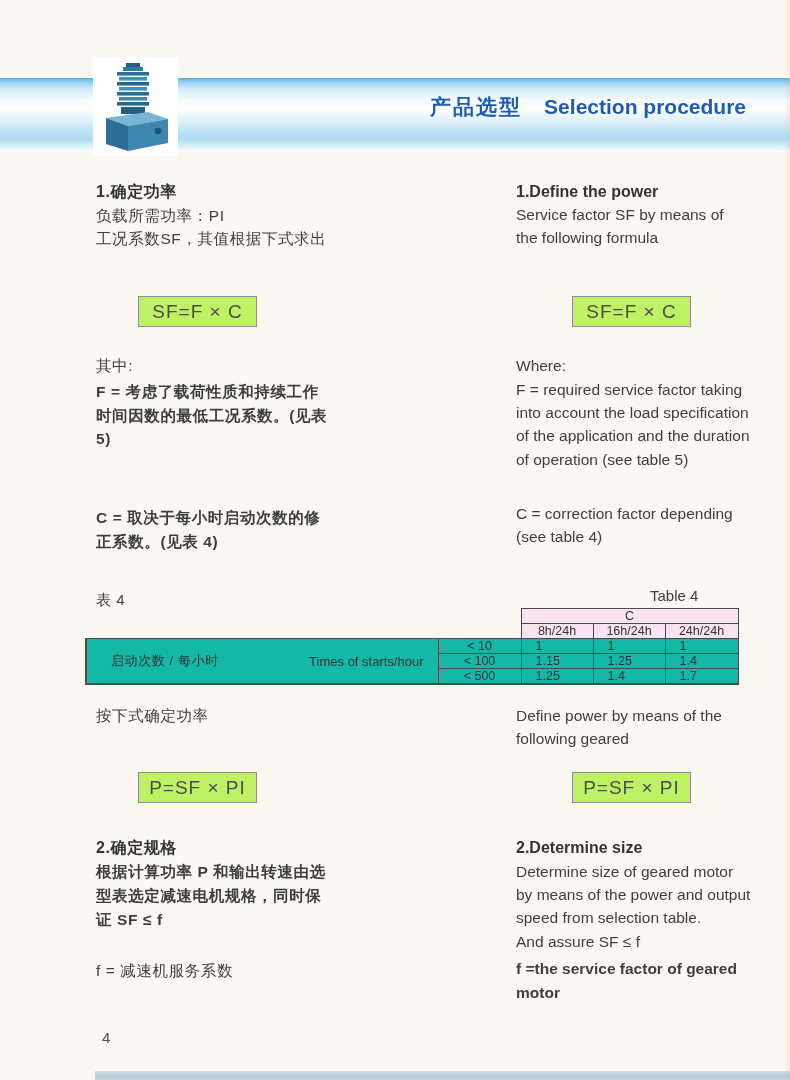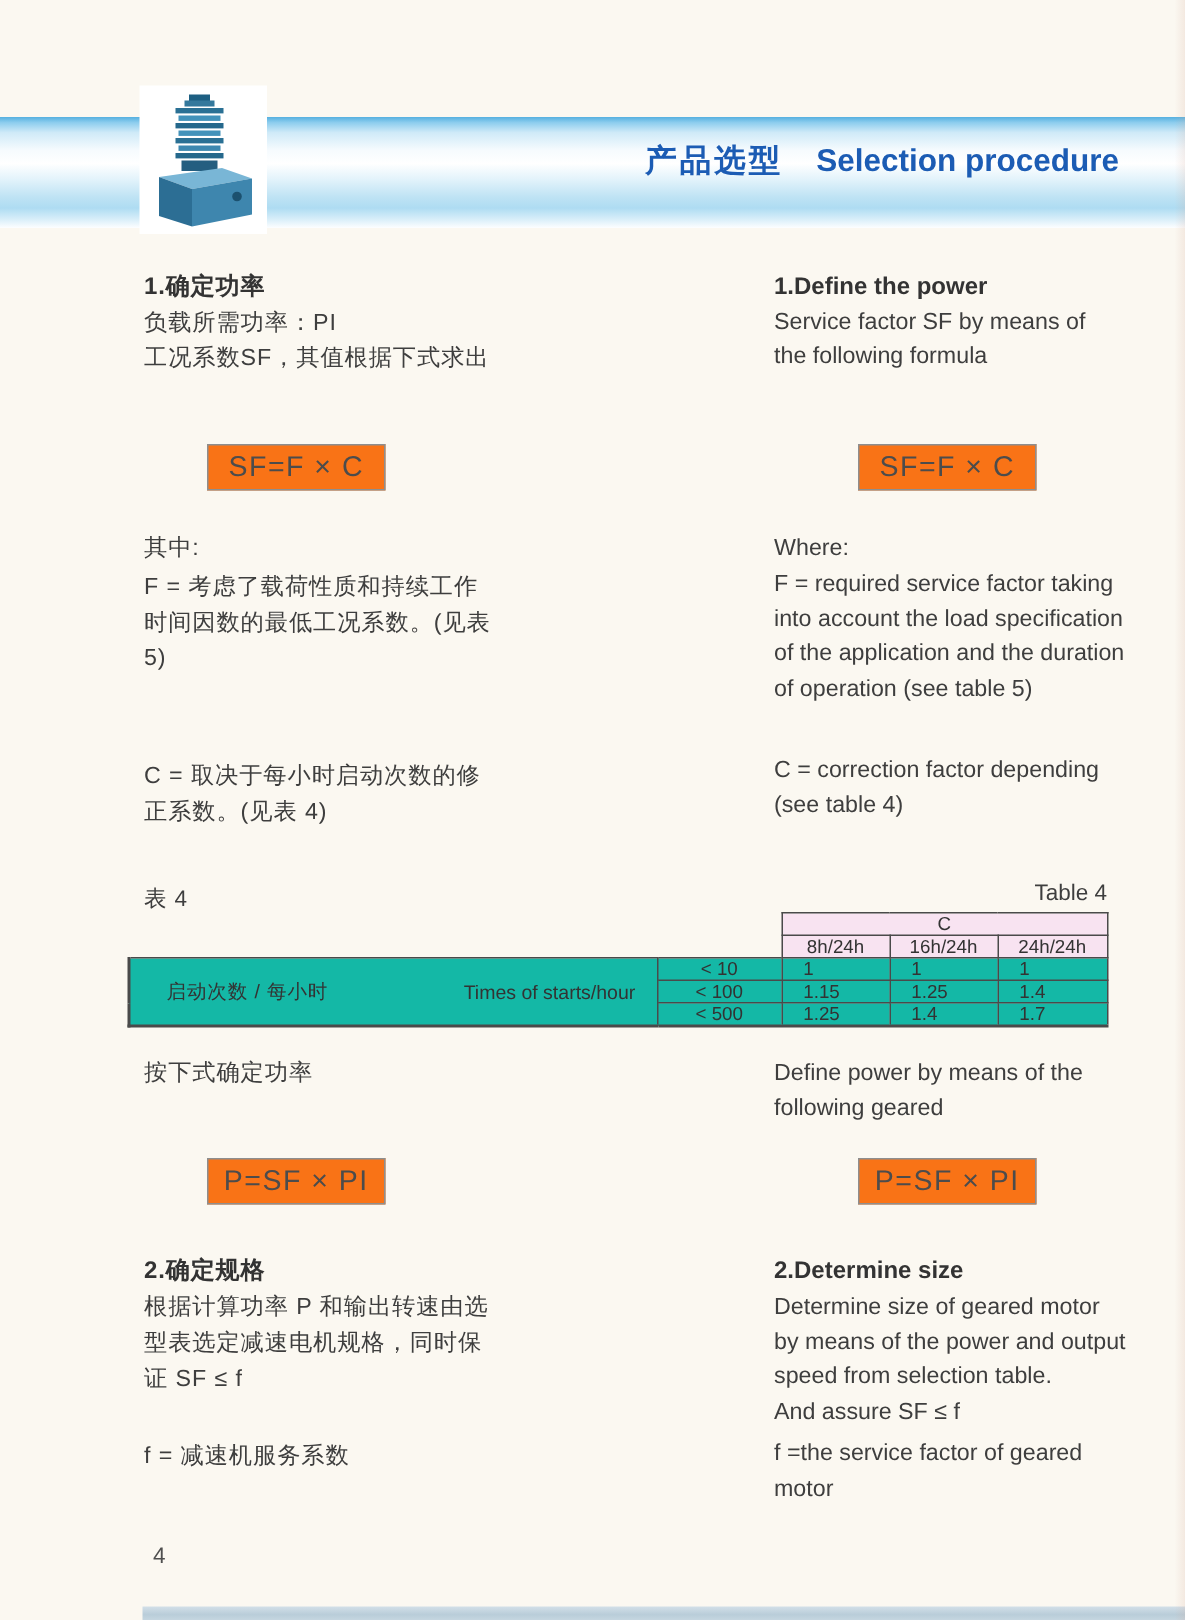--- a/index.html
+++ b/index.html
@@ -33,7 +33,7 @@
   .lh24 { line-height:24px; }
 
   .formula-box { position:absolute; width:119px; height:31px; border:1px solid #8e8e8e;
-    background:#f97316; display:flex; align-items:center; justify-content:center;
+    background:#bef264; display:flex; align-items:center; justify-content:center;
     font-size:19px; color:#4c4c4c; letter-spacing:1px; }
 
   

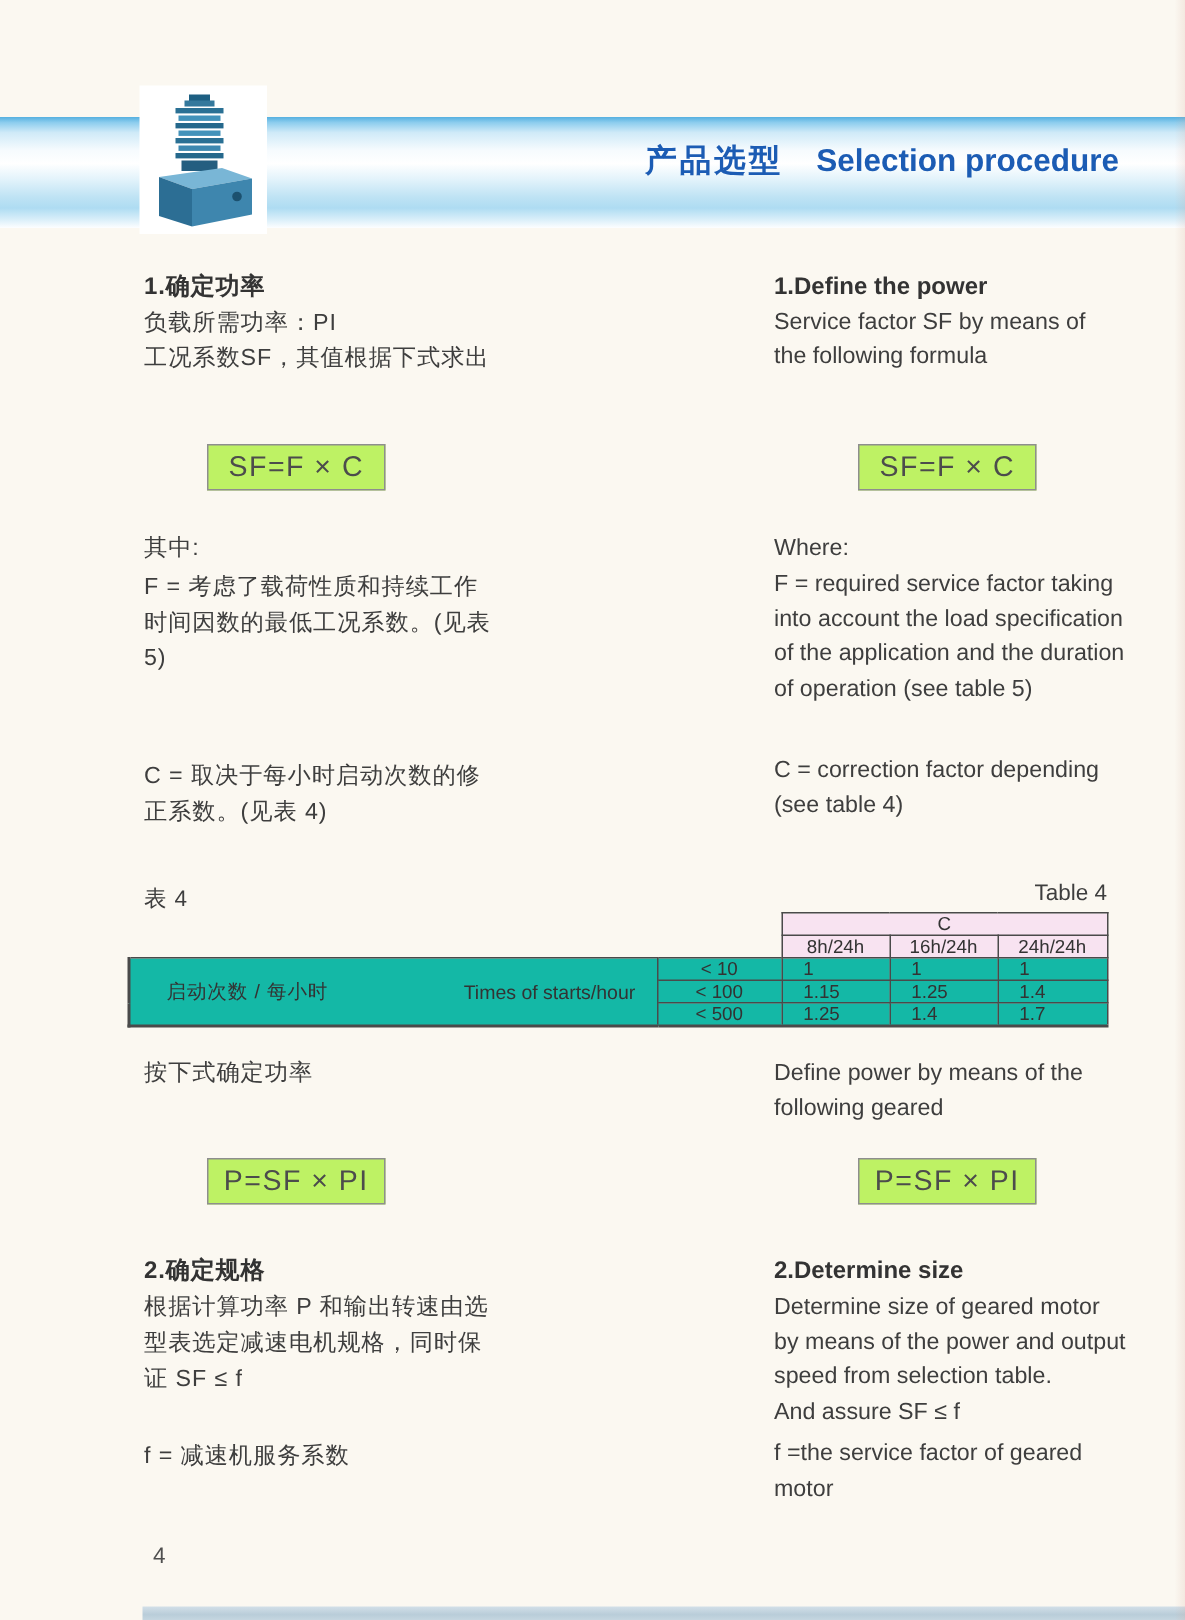--- a/index.html
+++ b/index.html
@@ -29,7 +29,7 @@
   .blk { position:absolute; left:0; line-height:23px; }
   .zh { letter-spacing:0.6px; }
   .heading { font-weight:bold; font-size:16px; color:#333; }
-  .lh235 { line-height:23.5px; }
+  .lh235 { line-height:23.5px;font-weight:bold; }
   .lh24 { line-height:24px; }
 
   .formula-box { position:absolute; width:119px; height:31px; border:1px solid #8e8e8e;

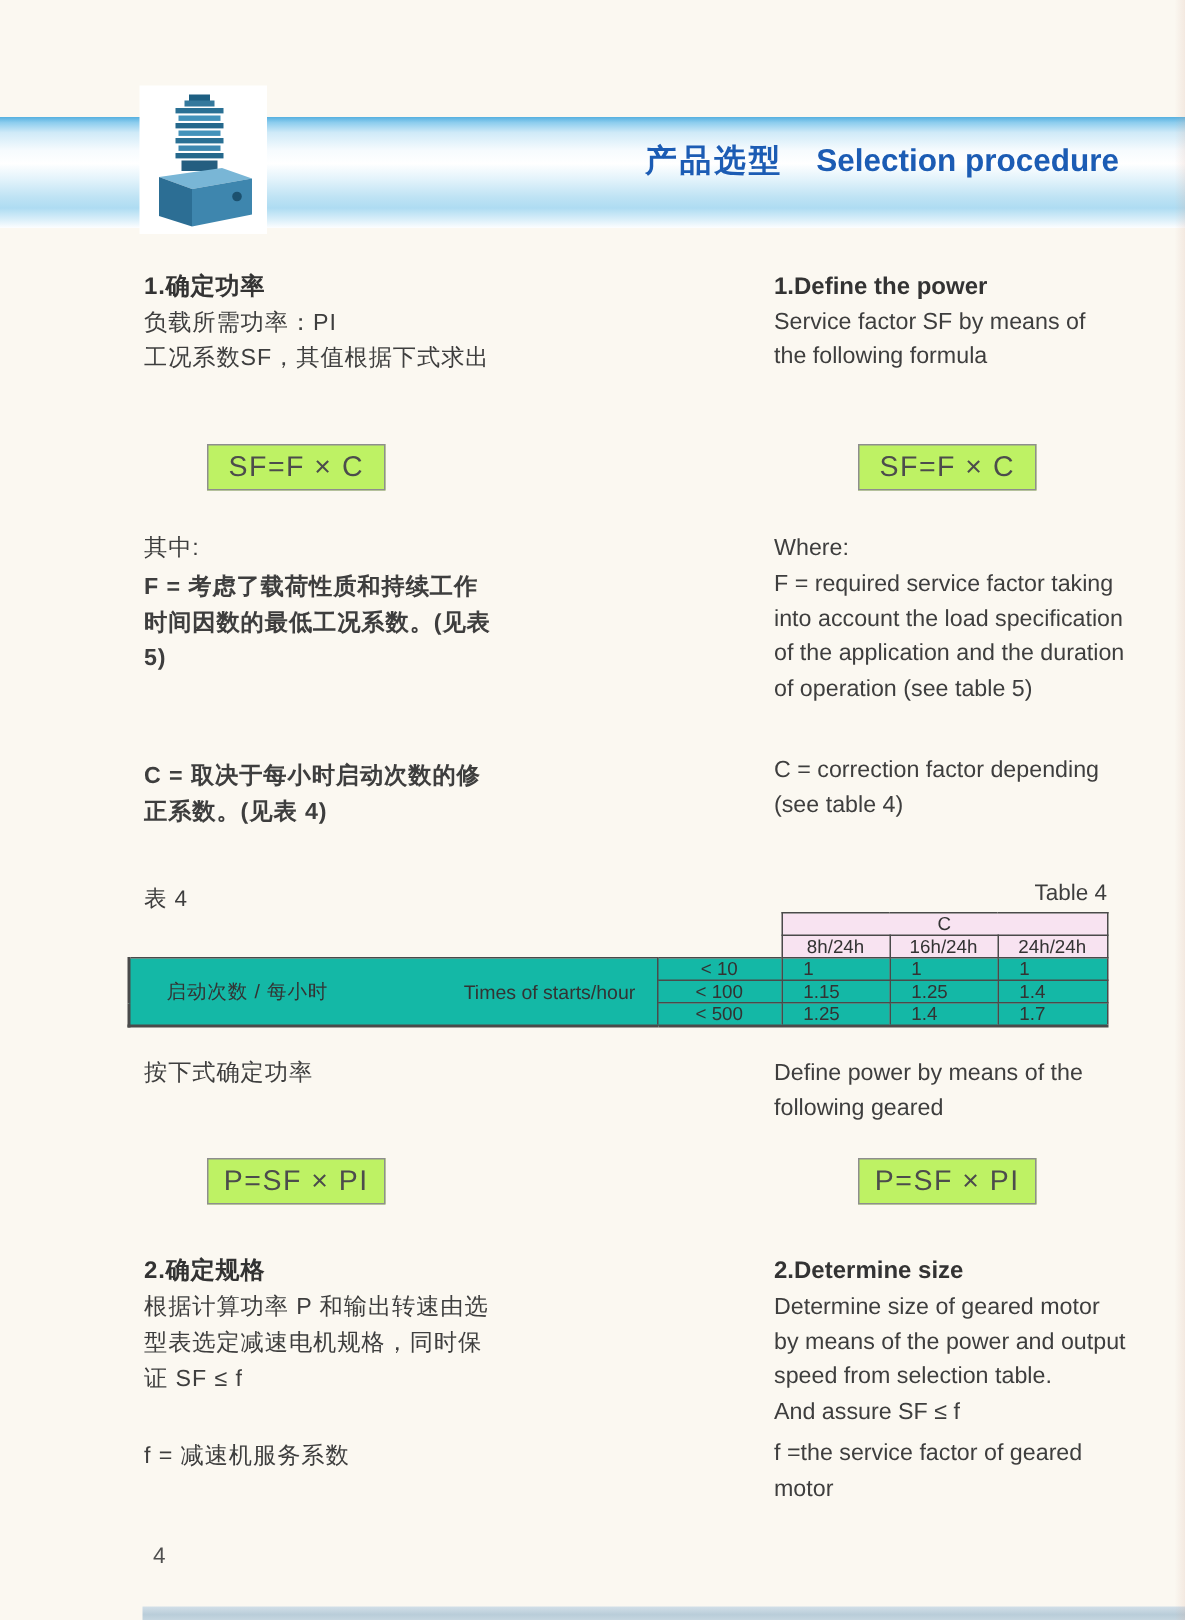--- a/index.html
+++ b/index.html
@@ -50,7 +50,7 @@
   .label-inner { display:flex; justify-content:space-between; align-items:center;
     padding:0 14px 0 24px; font-size:13px; }
   .t4-caption-en { position:absolute; left:650px; top:587px; width:88px;
-    text-align:right; font-size:15px; color:#3e3e3e; }
+    text-align:left; font-size:15px; color:#3e3e3e; }
 
   
   .page-number { position:absolute; left:102px; top:1029px; font-size:15px; color:#4f4f4f; }

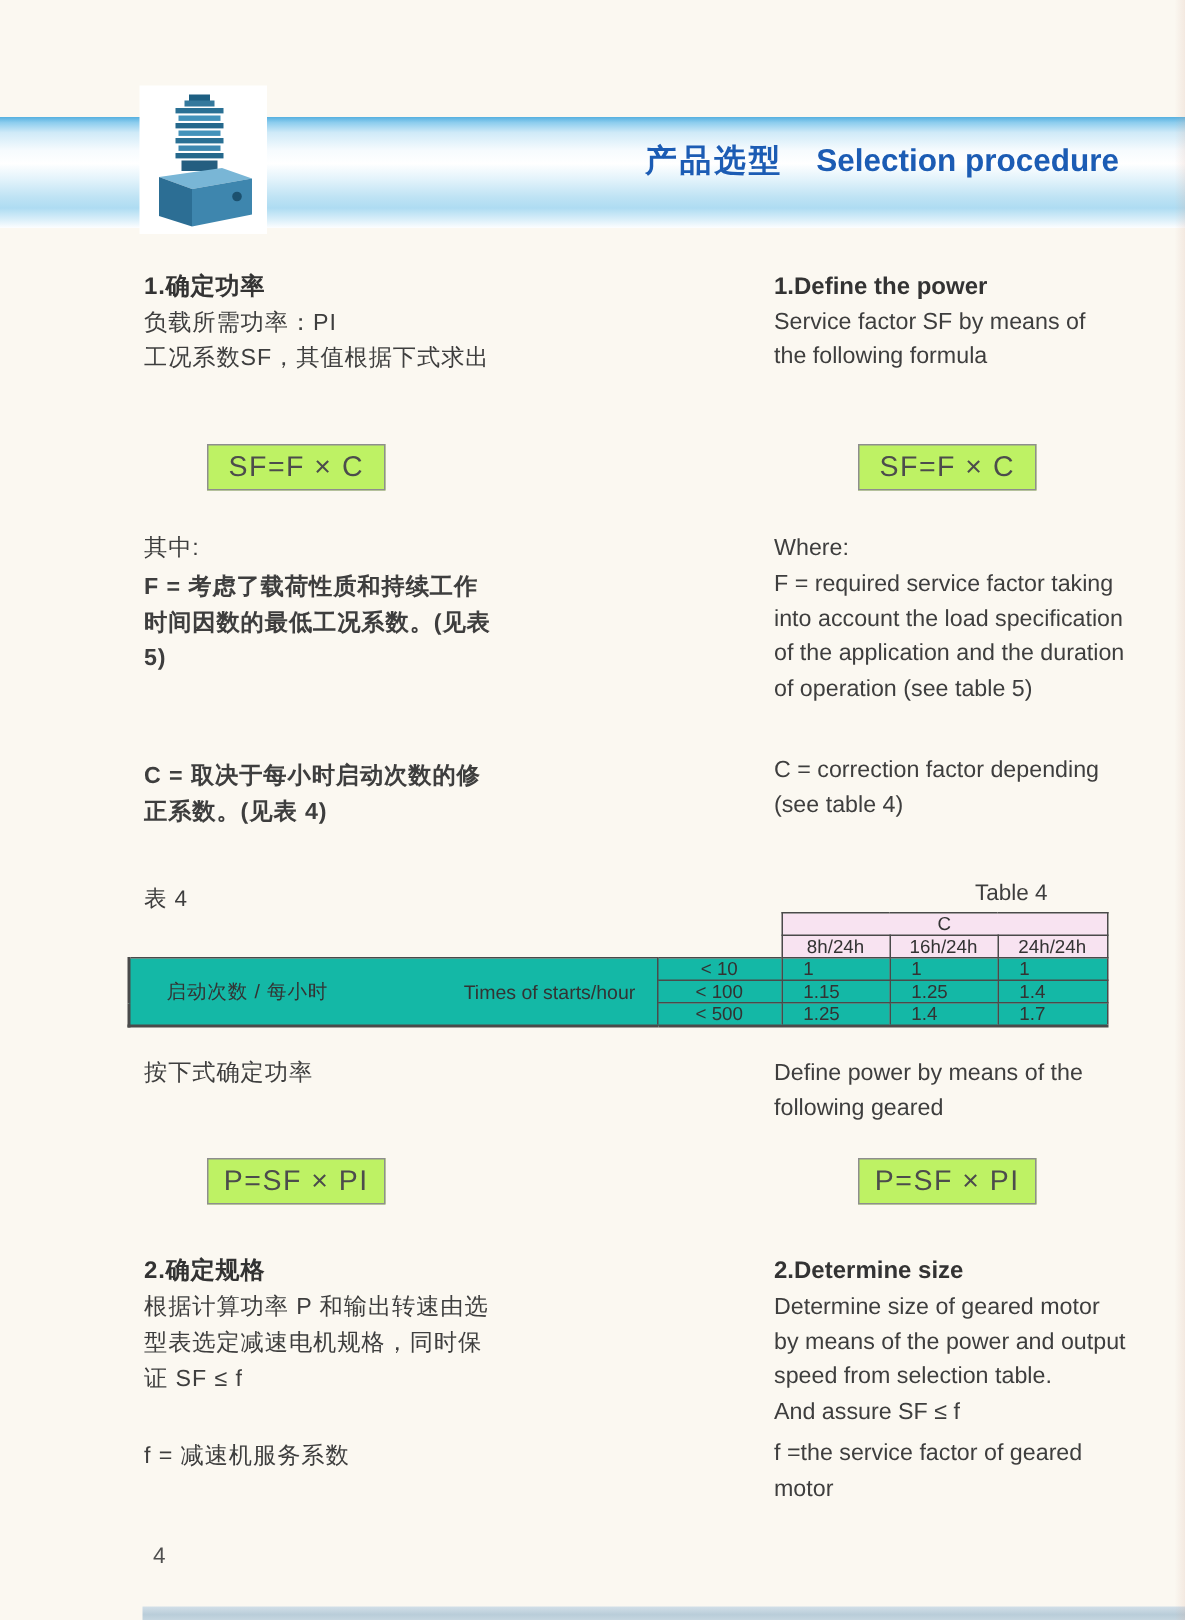--- a/index.html
+++ b/index.html
@@ -30,7 +30,7 @@
   .zh { letter-spacing:0.6px; }
   .heading { font-weight:bold; font-size:16px; color:#333; }
   .lh235 { line-height:23.5px;font-weight:bold; }
-  .lh24 { line-height:24px; }
+  .lh24 { line-height:24px;font-weight:bold; }
 
   .formula-box { position:absolute; width:119px; height:31px; border:1px solid #8e8e8e;
     background:#bef264; display:flex; align-items:center; justify-content:center;

